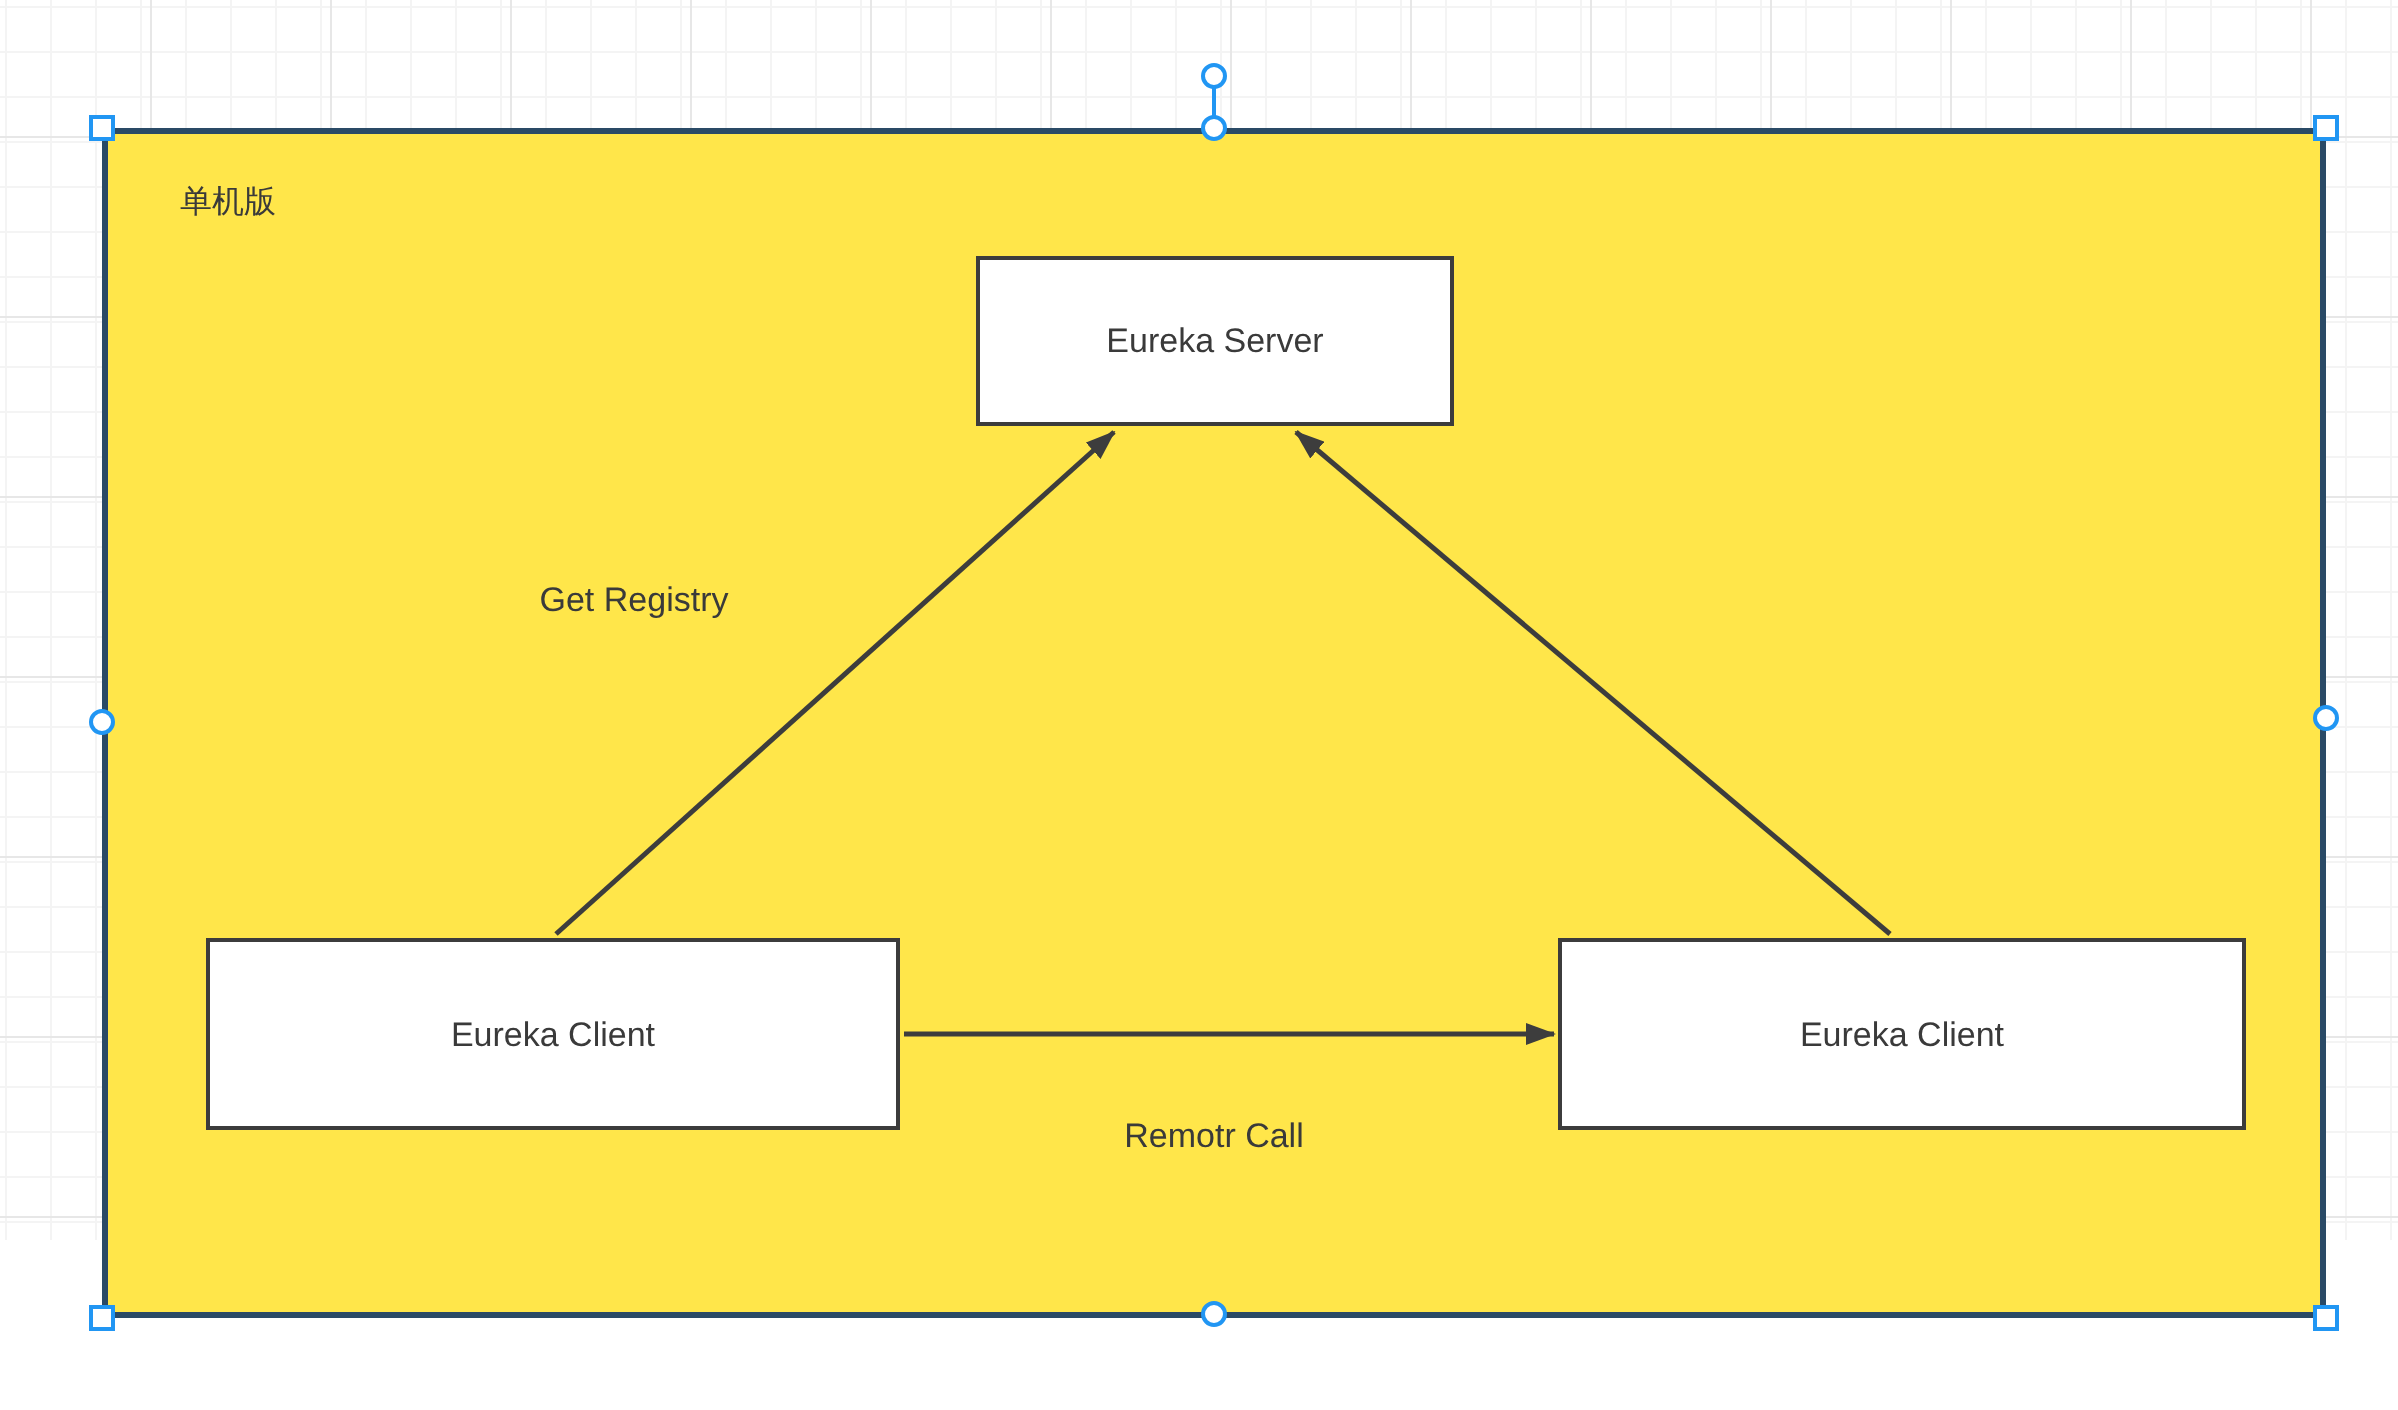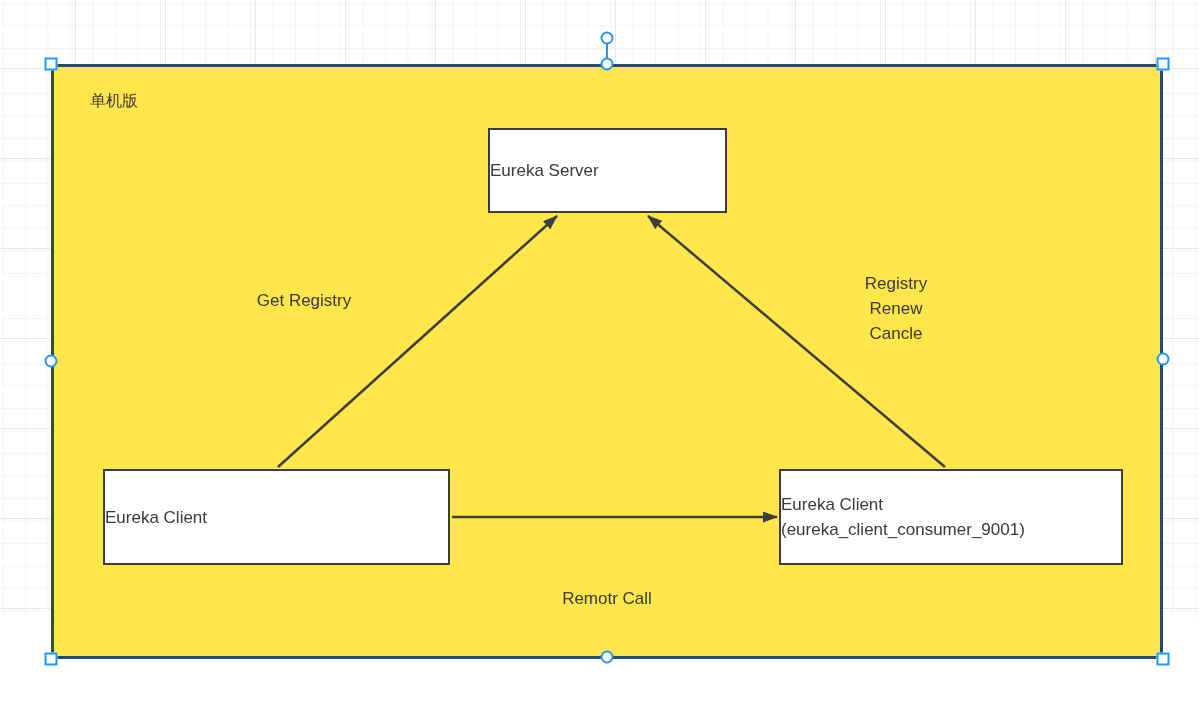--- a/index.html
+++ b/index.html
@@ -32,7 +32,7 @@
 
   .node {
     position:absolute; background:#ffffff; border:2px solid #3c3c3c;
-    display:flex; flex-direction:column; align-items:flex-start; justify-content:center;
+    display:flex; flex-direction:column; align-items:center; justify-content:center;
     color:#3a3a3a; font-size:17px; line-height:25px; text-align:center;
   }
   .node-server   { left:488px; top:128px; width:239px; height:85px; }

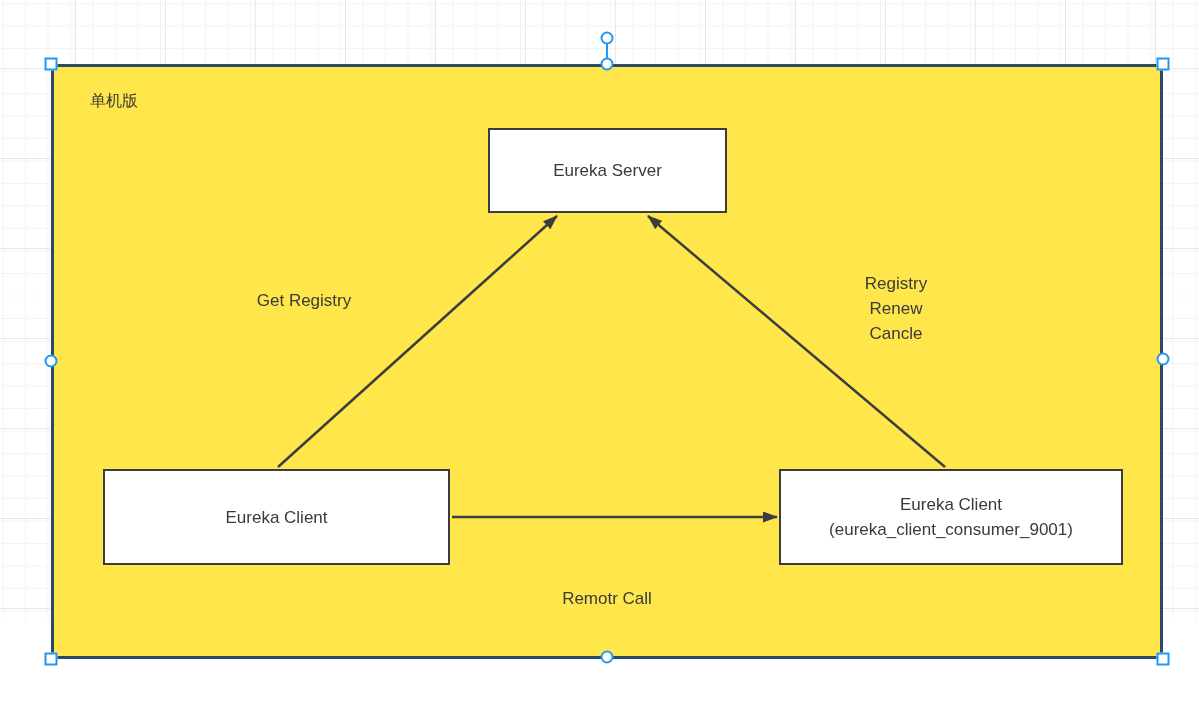--- a/index.html
+++ b/index.html
@@ -90,11 +90,6 @@
   </div>
 
   <div class="edge-label lbl-get">Get Registry</div>
-  <div class="edge-label lbl-registry">
-    <div>Registry</div>
-    <div>Renew</div>
-    <div>Cancle</div>
-  </div>
   <div class="edge-label lbl-remote">Remotr Call</div>
 
   <div class="h-rot-stem"></div>

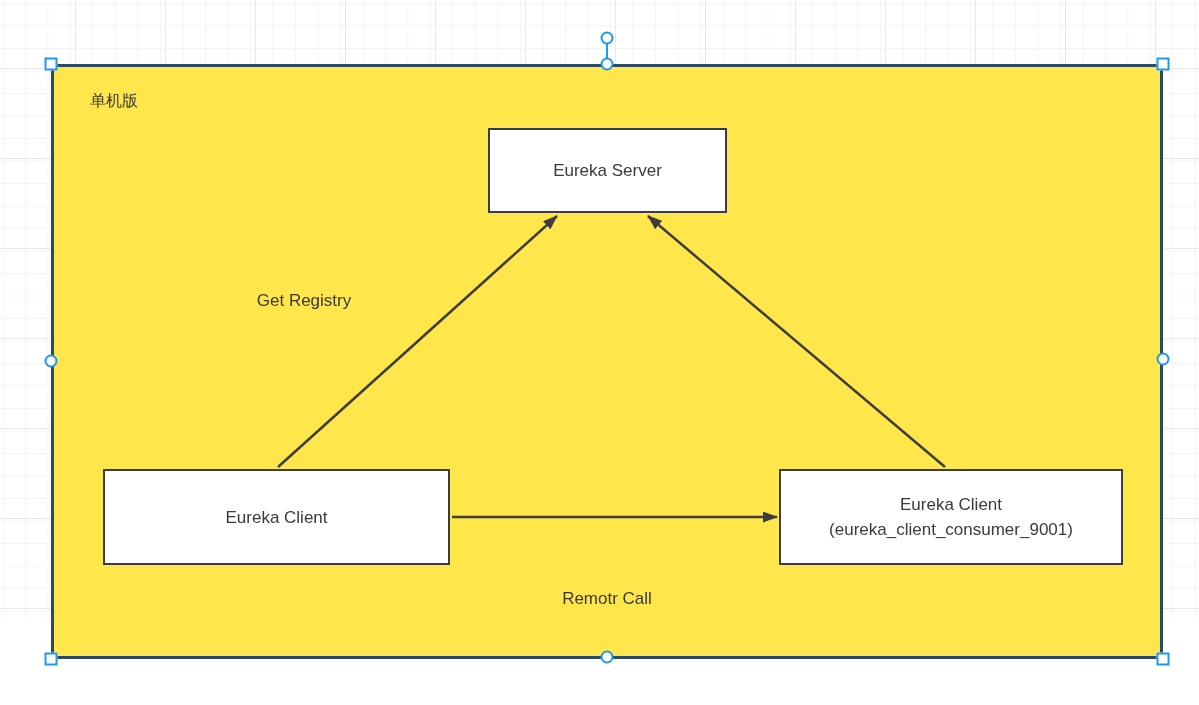--- a/index.html
+++ b/index.html
@@ -43,7 +43,7 @@
     position:absolute; transform:translate(-50%,-50%);
     font-size:17px; line-height:25px; color:#3a3a3a; text-align:center; white-space:nowrap;
   }
-  .lbl-get      { left:304px; top:300px; }
+  .lbl-get      { left:317px; top:300px; }
   .lbl-registry { left:896px; top:308px; }
   .lbl-remote   { left:607px; top:598px; }
 

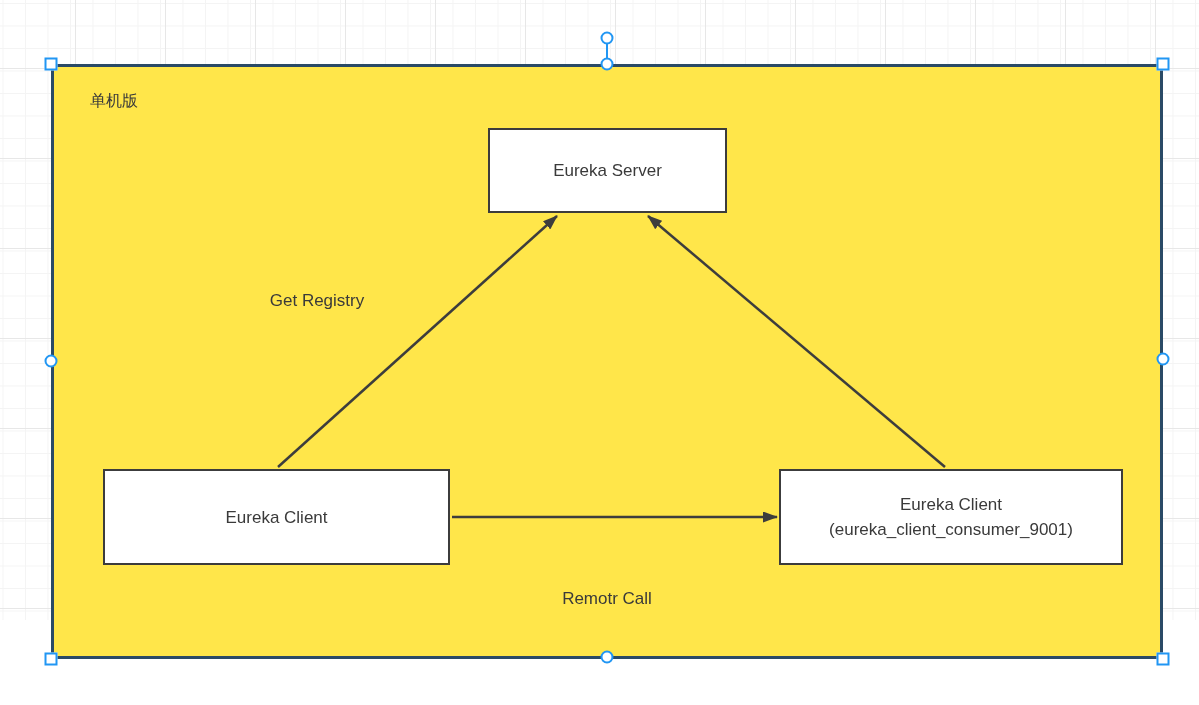--- a/index.html
+++ b/index.html
@@ -86,7 +86,6 @@
   </div>
   <div class="node node-consumer">
     <span>Eureka Client</span>
-    <span>(eureka_client_consumer_9001)</span>
   </div>
 
   <div class="edge-label lbl-get">Get Registry</div>

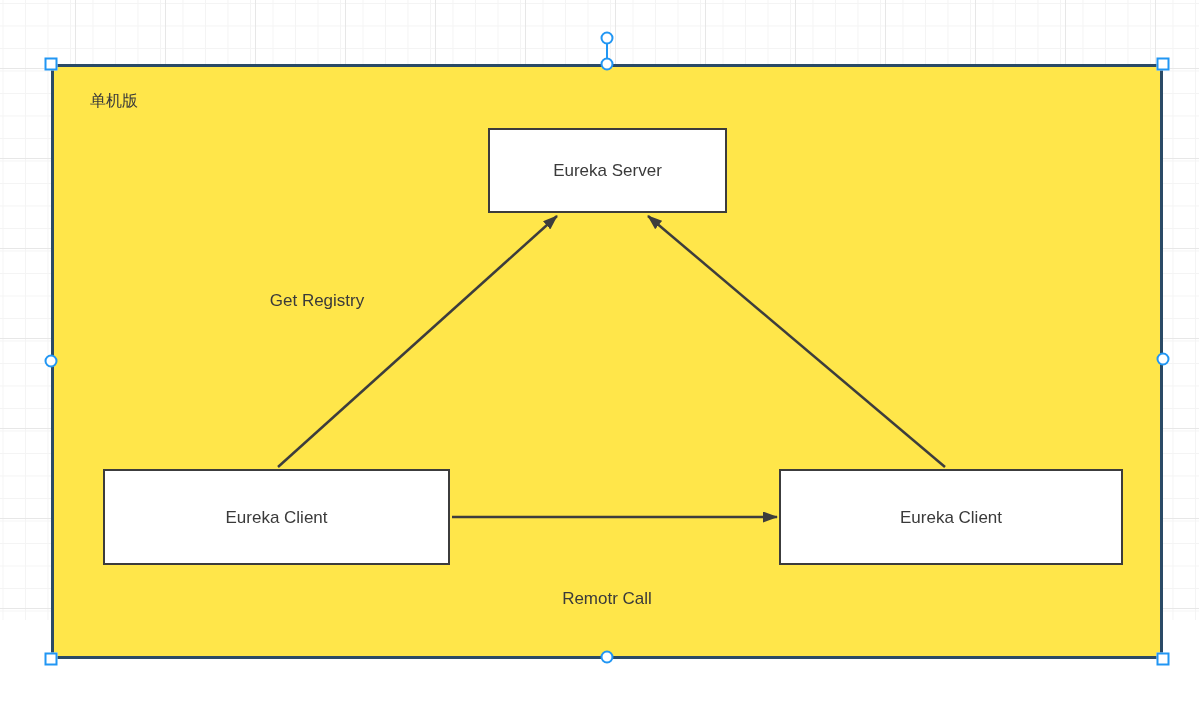--- a/index.html
+++ b/index.html
@@ -45,7 +45,7 @@
   }
   .lbl-get      { left:317px; top:300px; }
   .lbl-registry { left:896px; top:308px; }
-  .lbl-remote   { left:607px; top:598px; }
+  .lbl-remote   { left:607px; top:568px; }
 
   
   .h-sq, .h-circle, .h-rot {

